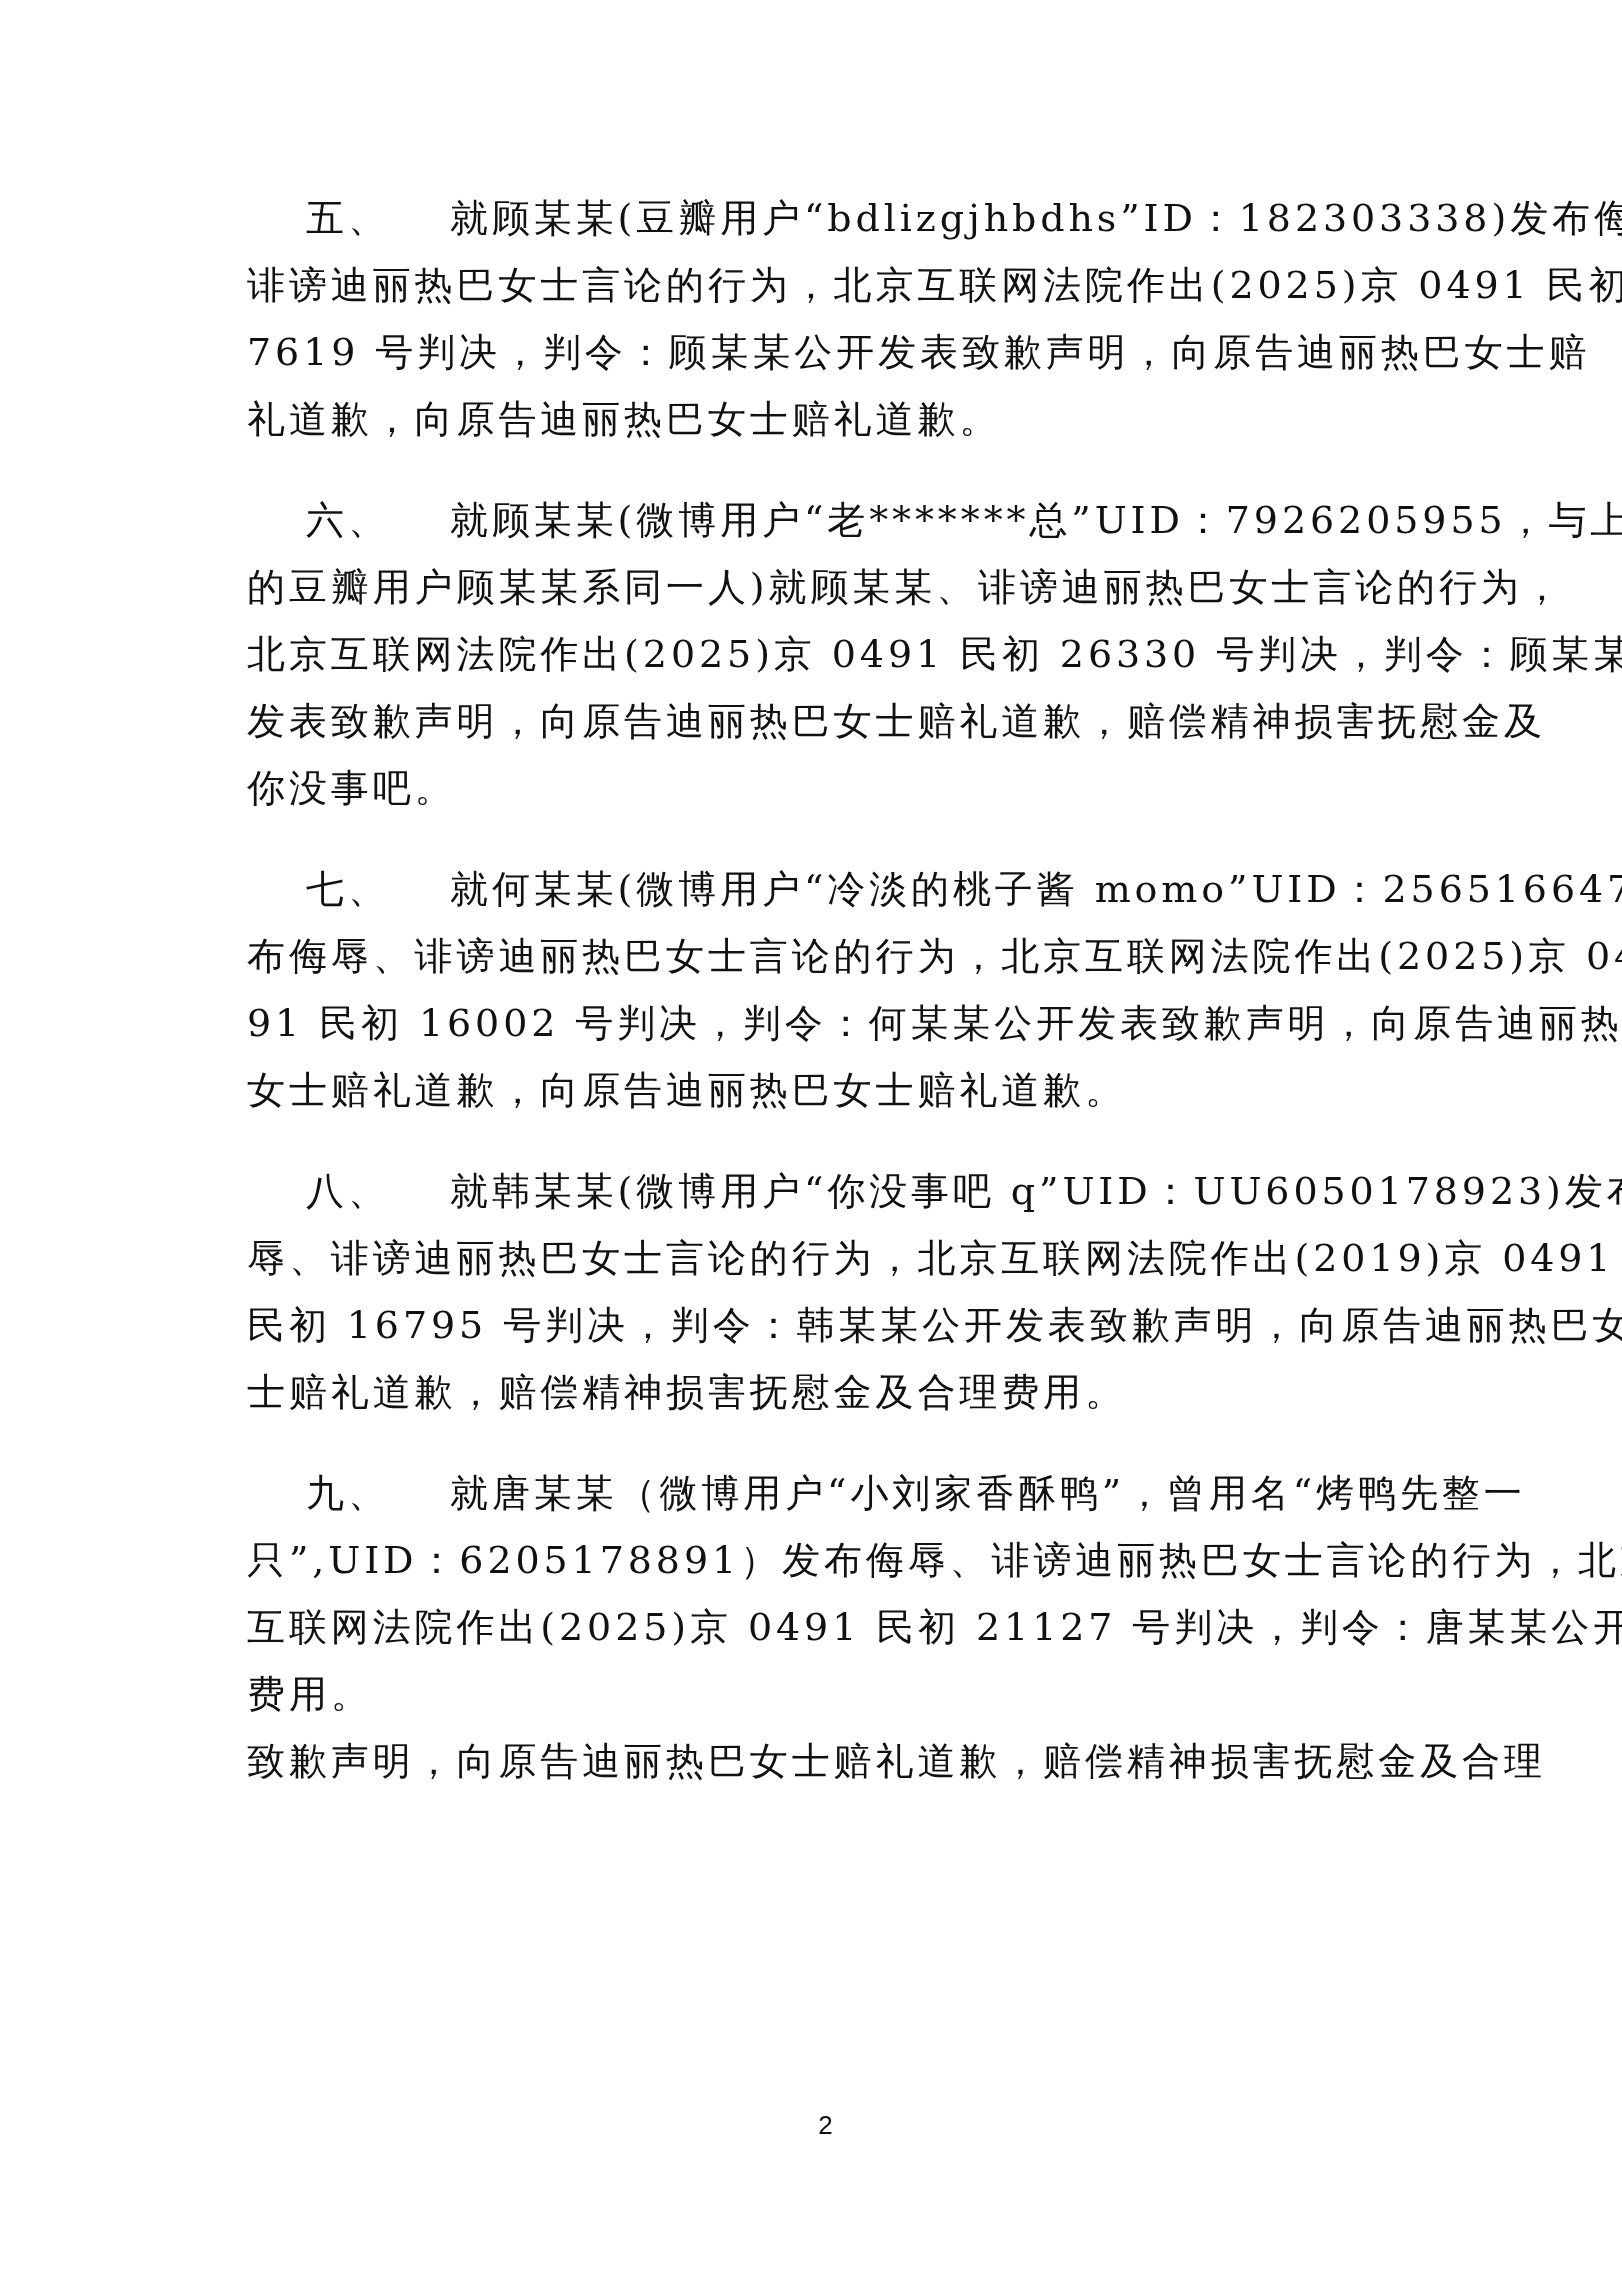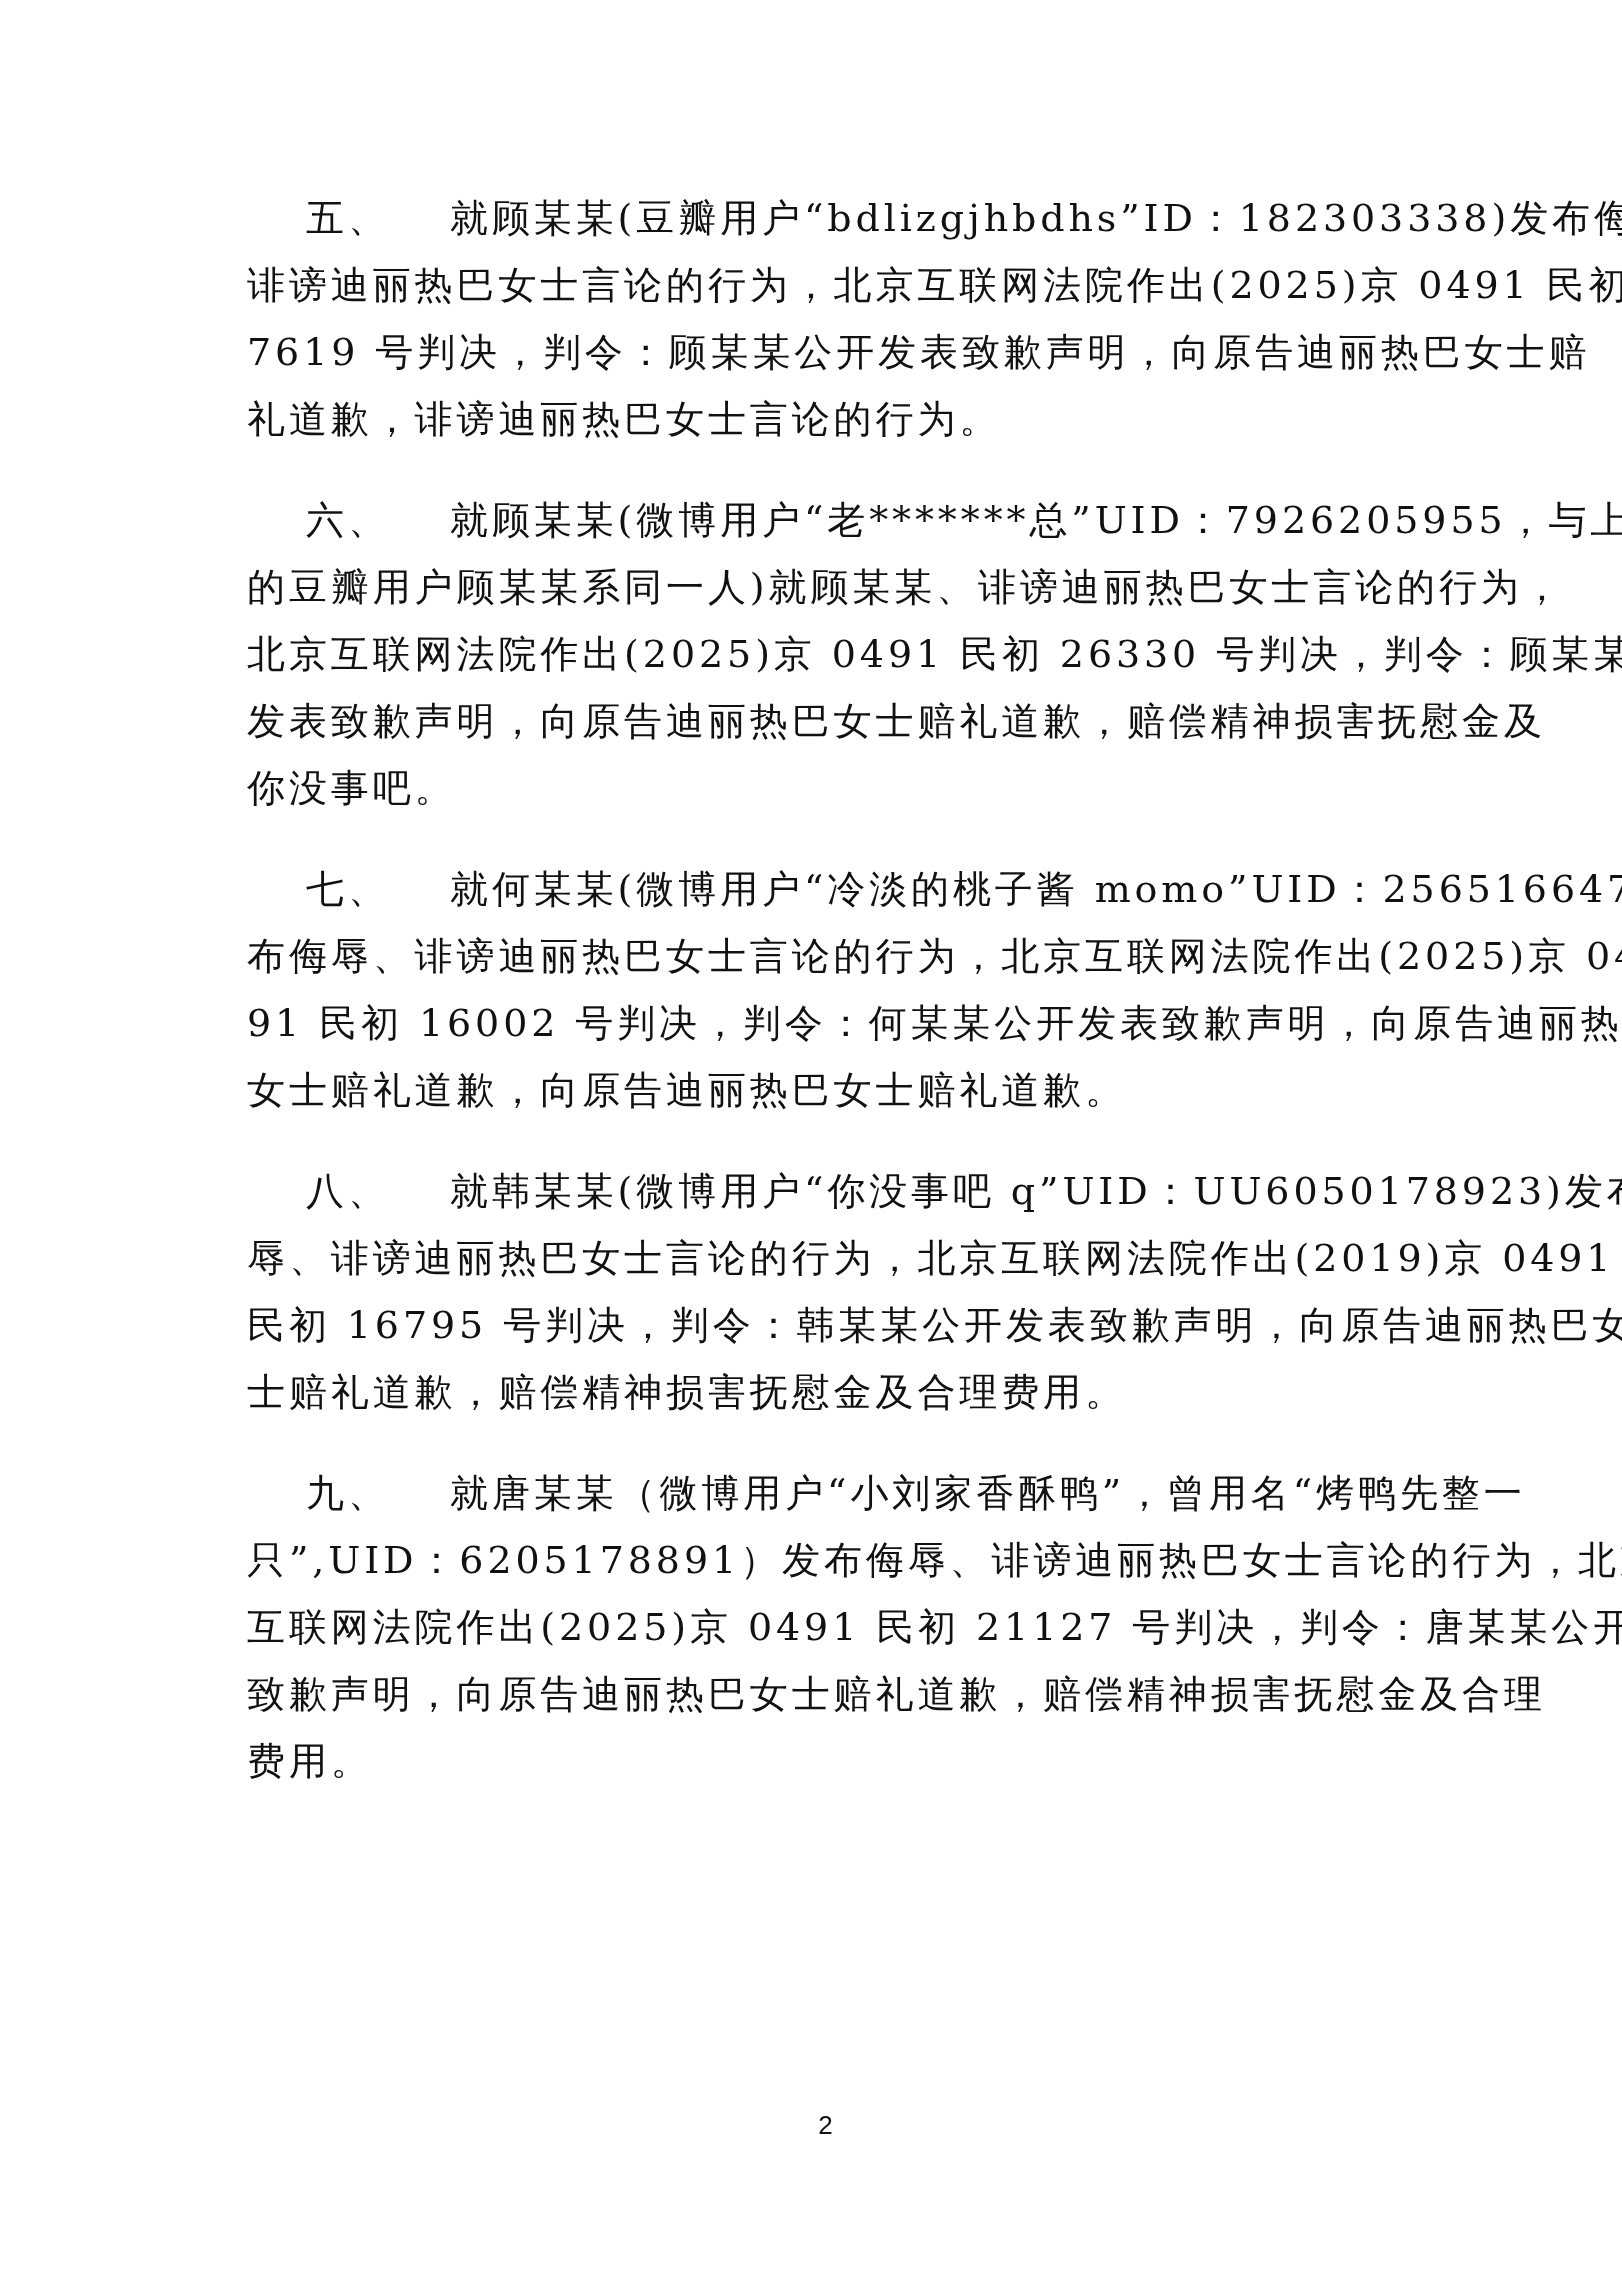--- a/index.html
+++ b/index.html
@@ -67,7 +67,7 @@
       <span class="line first"><span class="num">五、</span><span>就顾某某(豆瓣用户“bdlizgjhbdhs”ID：182303338)发布侮辱、</span></span>
       <span class="line">诽谤迪丽热巴女士言论的行为，北京互联网法院作出(2025)京 0491 民初 1</span>
       <span class="line">7619 号判决，判令：顾某某公开发表致歉声明，向原告迪丽热巴女士赔</span>
-      <span class="line">礼道歉，诽谤迪丽热巴女士言论的行为。</span>
+      <span class="line">礼道歉，向原告迪丽热巴女士赔礼道歉。</span>
     </div>
 
     <div class="para">

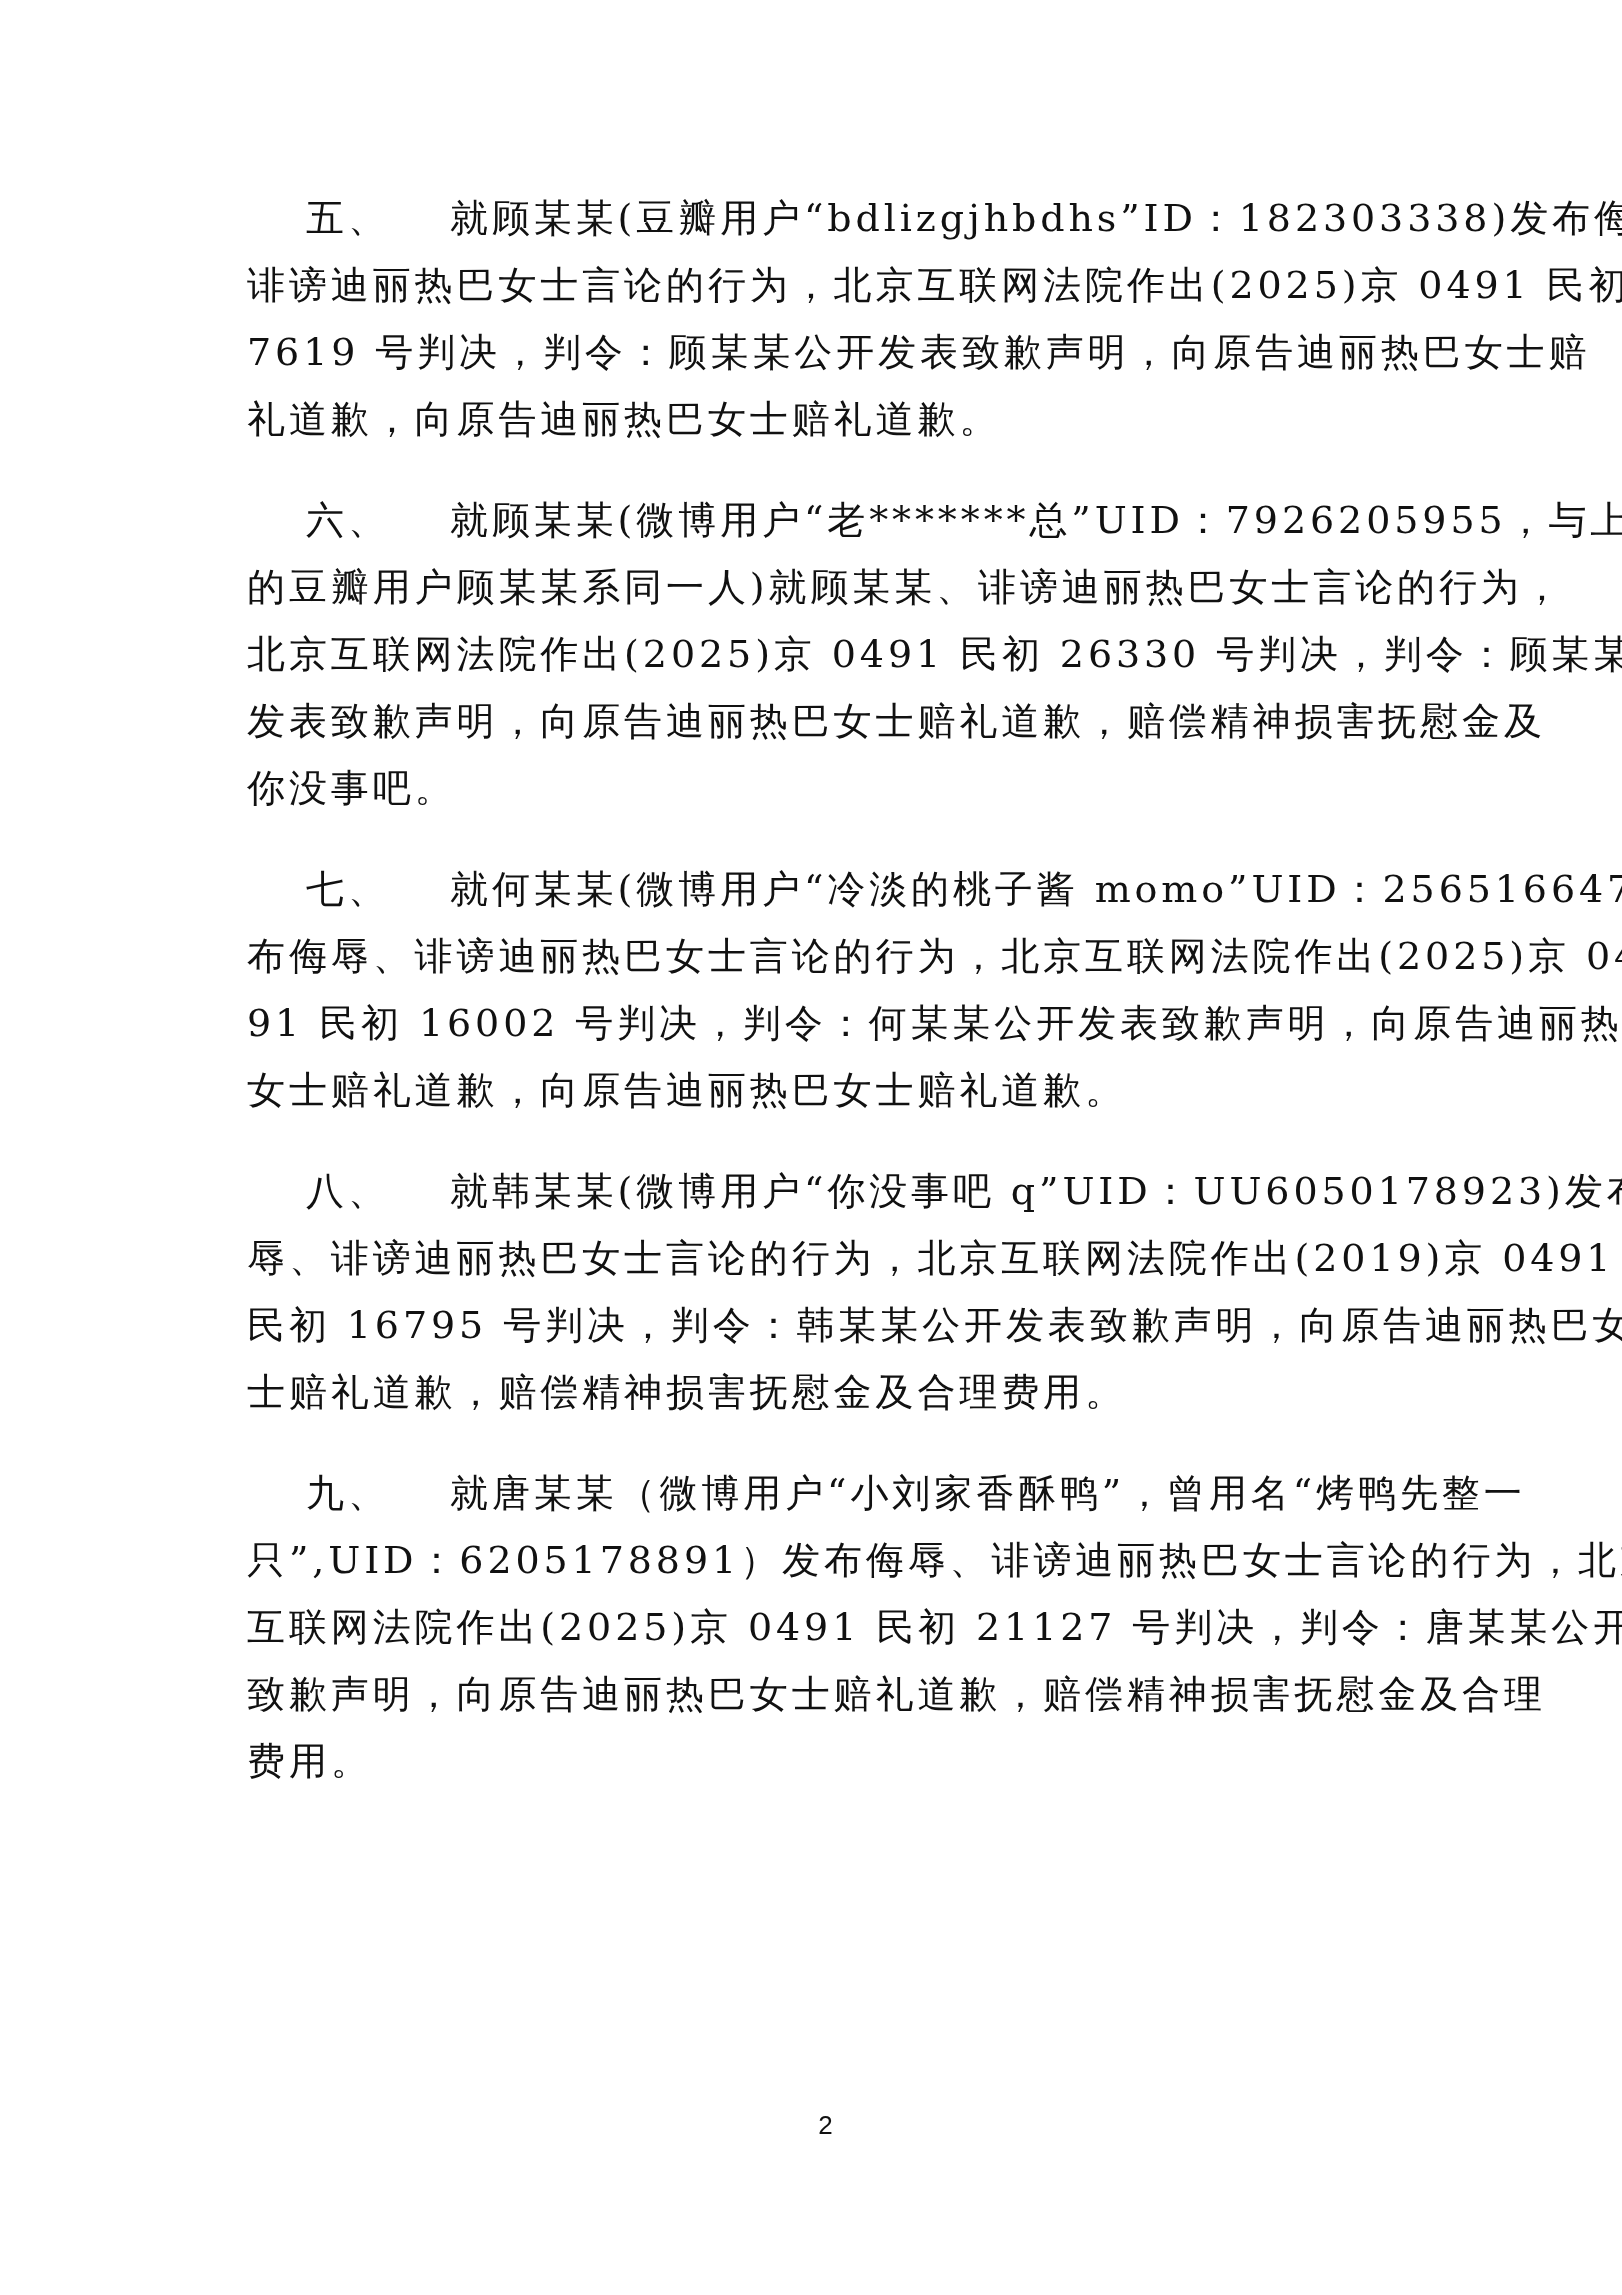--- a/index.html
+++ b/index.html
@@ -96,8 +96,8 @@
       <span class="line first"><span class="num">九、</span><span>就唐某某（微博用户“小刘家香酥鸭”，曾用名“烤鸭先整一</span></span>
       <span class="line">只”,UID：6205178891）发布侮辱、诽谤迪丽热巴女士言论的行为，北京</span>
       <span class="line">互联网法院作出(2025)京 0491 民初 21127 号判决，判令：唐某某公开发表</span>
+      <span class="line">费用。</span>
       <span class="line">致歉声明，向原告迪丽热巴女士赔礼道歉，赔偿精神损害抚慰金及合理</span>
-      <span class="line">费用。</span>
     </div>
 
   </div>

